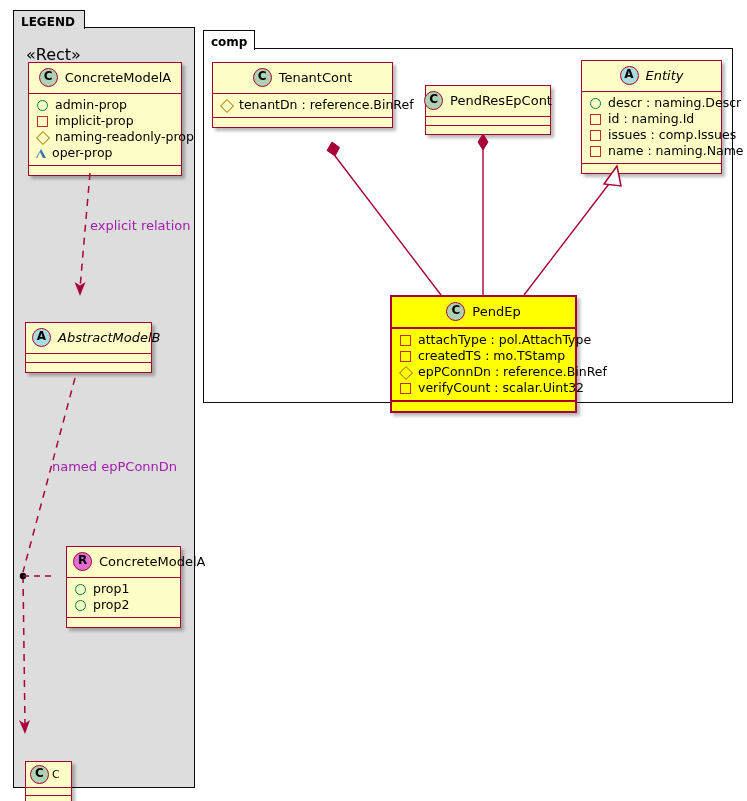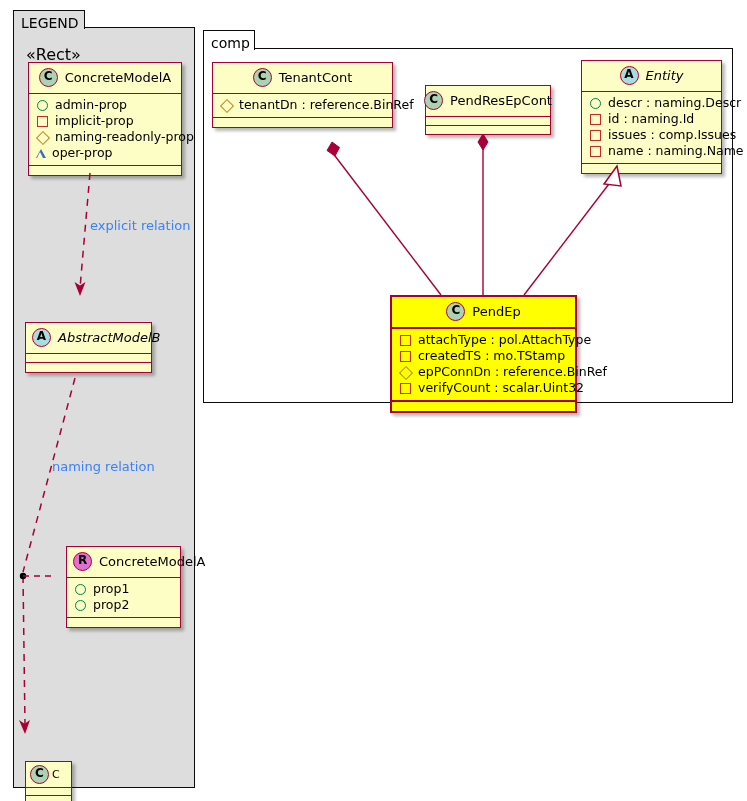--- a/index.html
+++ b/index.html
@@ -46,8 +46,8 @@
     border: 1.4px solid #0b0b0b;
     border-bottom: none;
     background: inherit;
-    font-weight: normal;
-    font-size: 14px;
+    font-weight: bold;
+    font-size: 12px;
     color: #000000;
     line-height: 1;
     padding: 5px 6px 4px 7px;

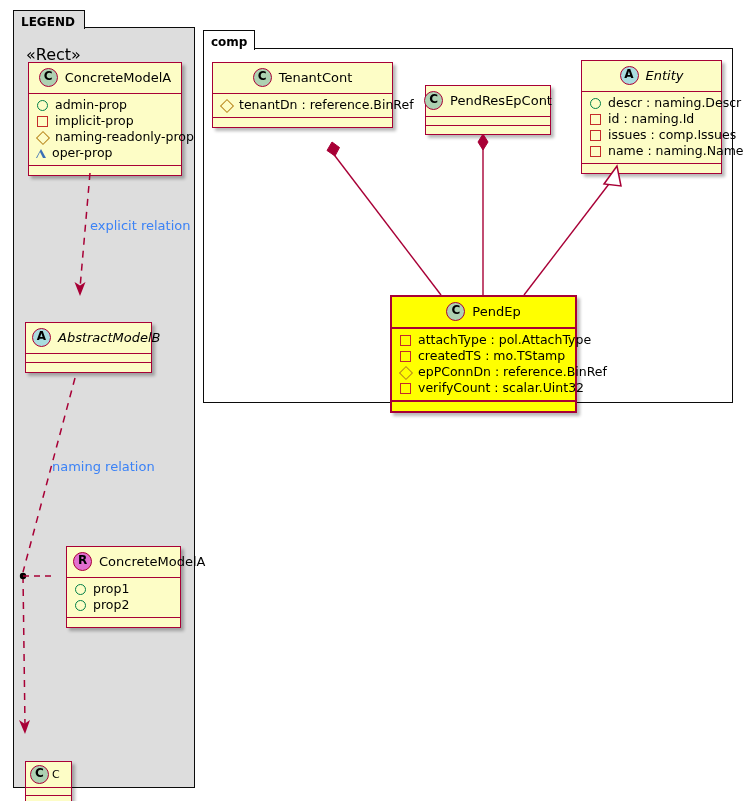--- a/index.html
+++ b/index.html
@@ -188,7 +188,7 @@
   .edge-label {
     position: absolute;
     font-size: 13px;
-    color: #3b82f6;
+    color: #a21caf;
     white-space: nowrap;
     background: transparent;
   }

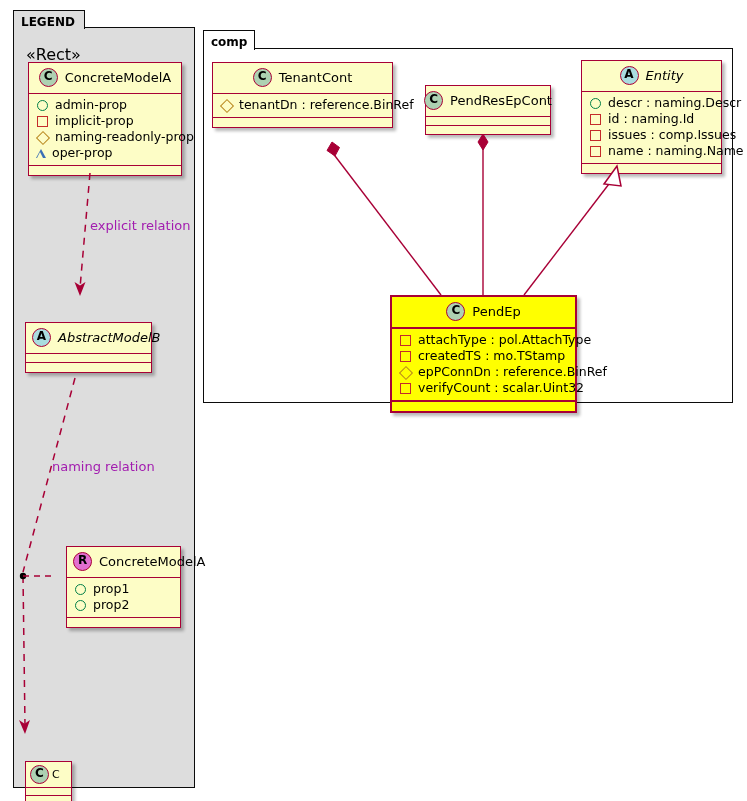--- a/index.html
+++ b/index.html
@@ -387,7 +387,7 @@
   </svg>
 
   <div class="edge-label" style="left:90px; top:218px;">explicit relation</div>
-  <div class="edge-label" style="left:52px; top:459px;">naming relation</div>
+  <div class="edge-label" style="left:52px; top:459px;">named epPConnDn</div>
 
 </div>
 

